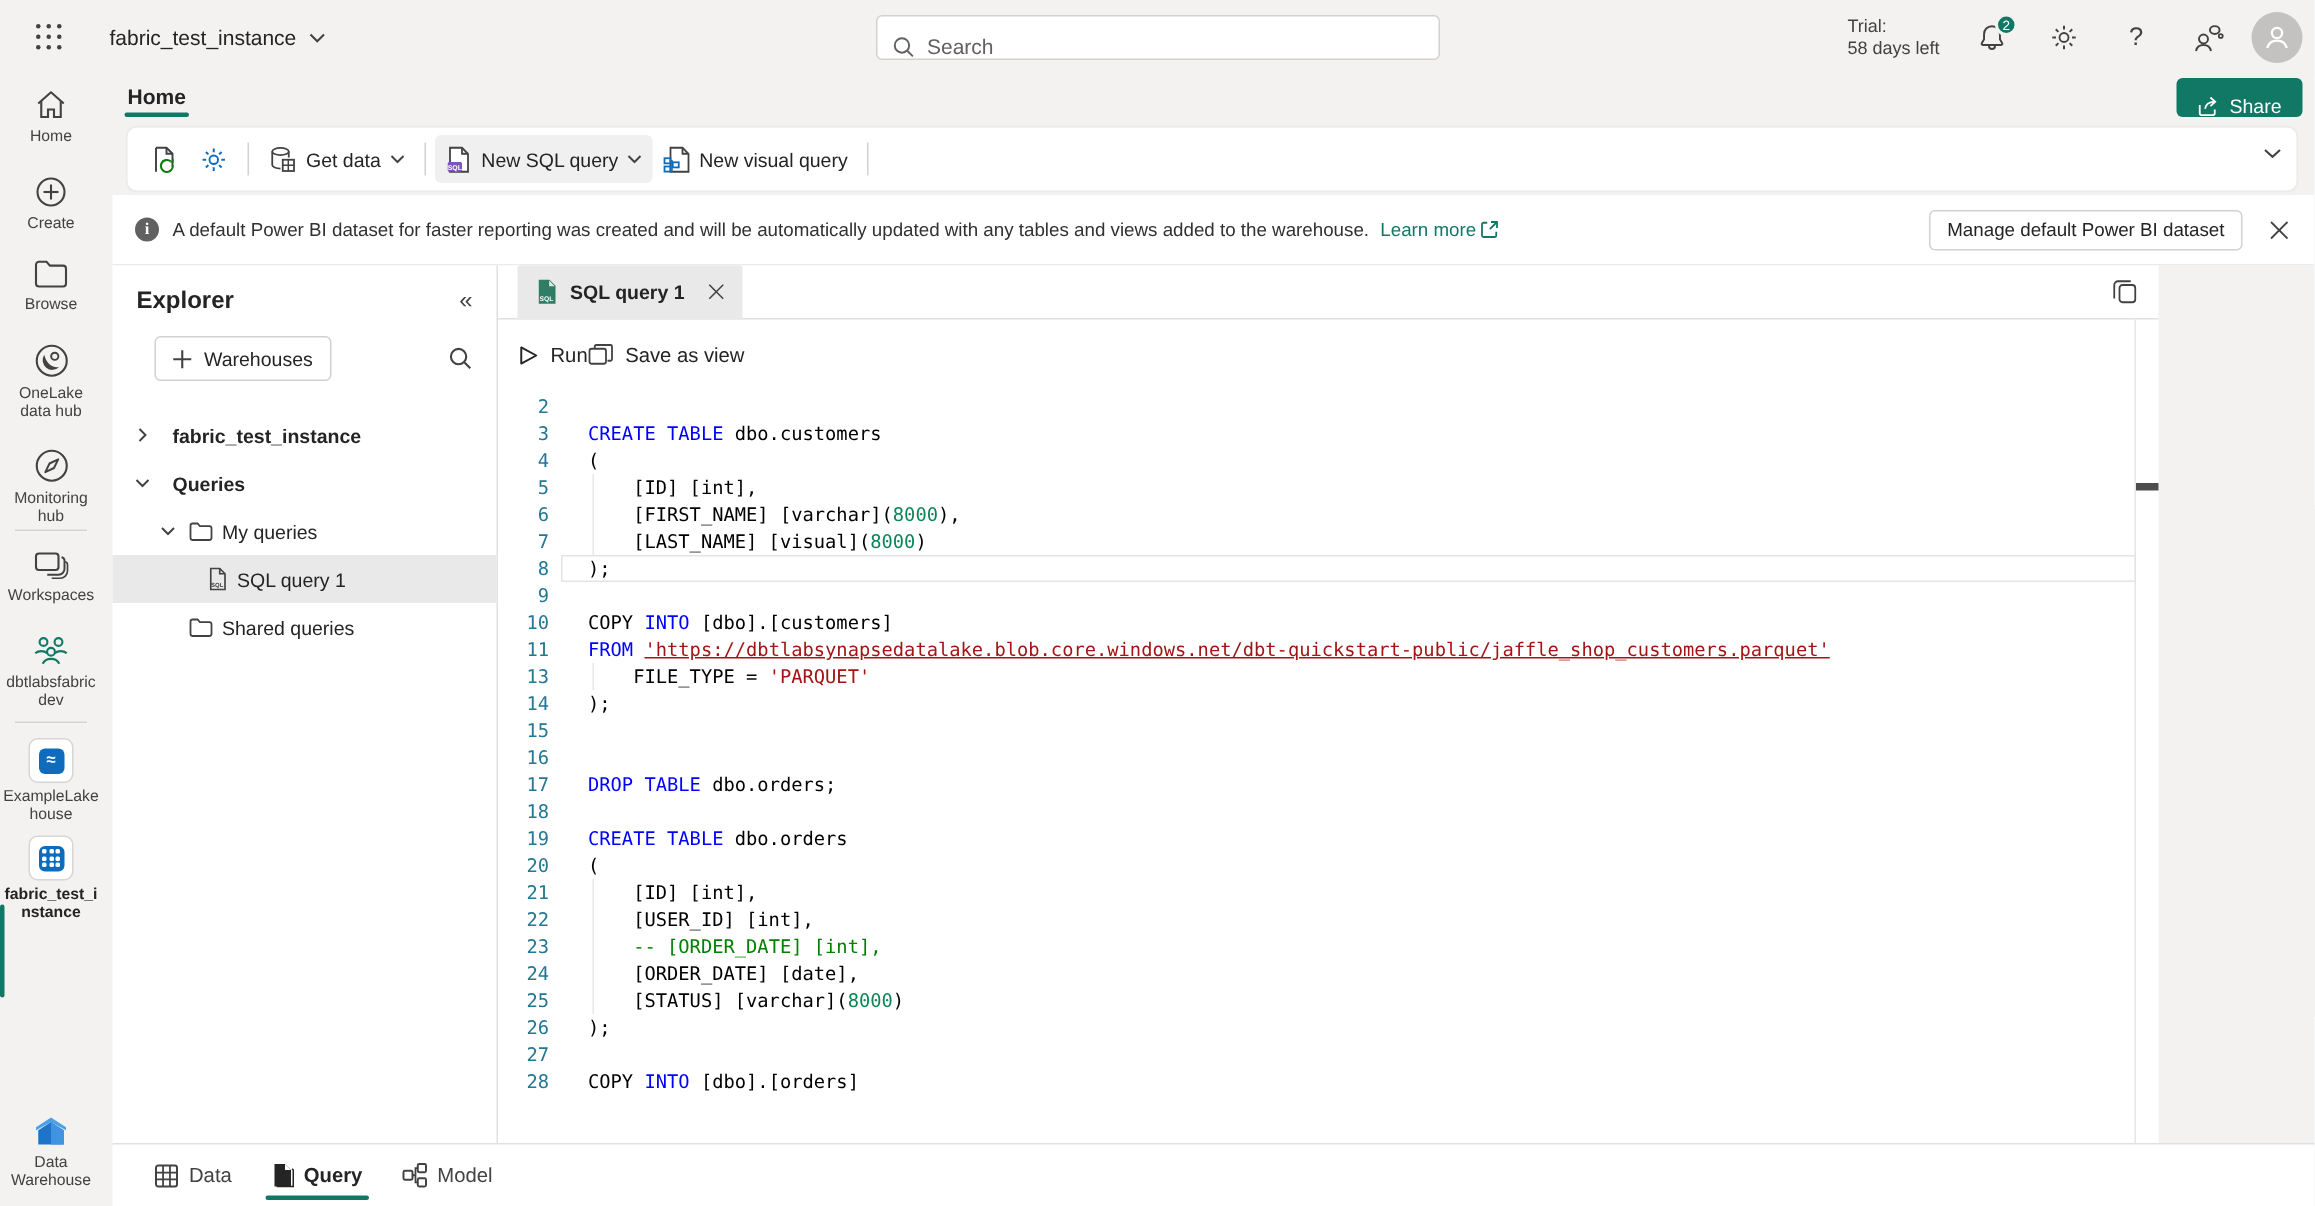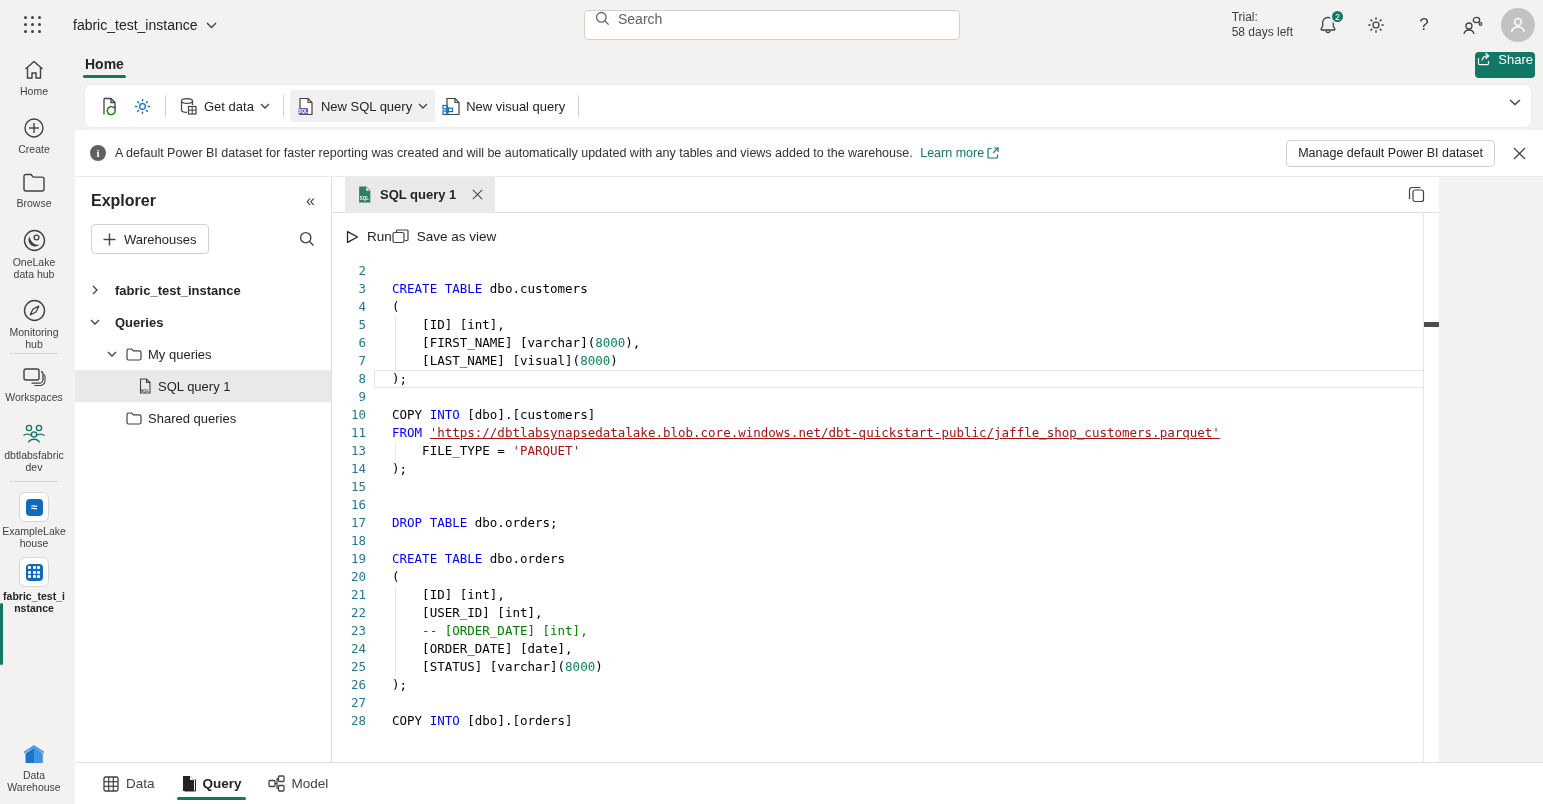--- a/index.html
+++ b/index.html
@@ -13,7 +13,7 @@
   .waffle-grid { display:grid; grid-template-columns:repeat(3,4px); grid-template-rows:repeat(3,4px); gap:3px; }
   .waffle-grid i { width:3px; height:3px; background:#424242; border-radius:50%; }
   .ws-name { margin-left:18px; font-size:14px; color:#242424; display:flex; align-items:center; gap:8px; cursor:pointer; }
-  .searchbox { position:absolute; left:584px; top:10px; width:376px; height:30px; background:#fff; border:1px solid #d1d1d1; border-radius:4px; display:flex; align-items:flex-start; padding-left:10px; gap:8px; }
+  .searchbox { position:absolute; left:584px; top:10px; width:376px; height:30px; background:#fff; border:1px solid #d1d1d1; border-radius:4px; display:flex; align-items:flex-end; padding-left:10px; gap:8px; }
   .searchbox span { font-size:14px; color:#616161; }
   .top-right { position:absolute; right:8px; top:0; height:50px; display:flex; align-items:center; gap:10px; }
   .trial { font-size:12px; color:#424242; line-height:15px; margin-right:6px; }

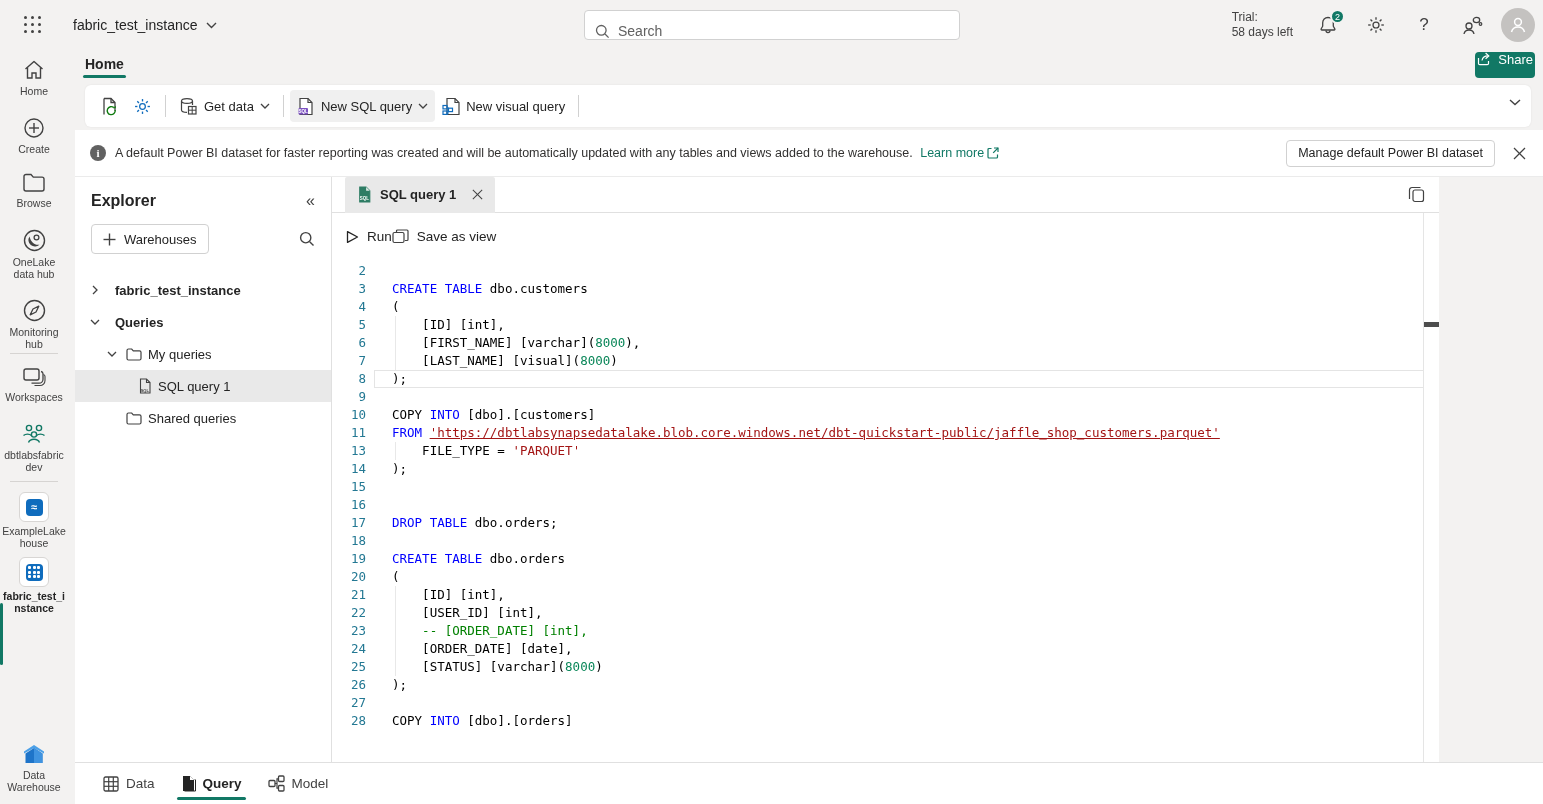--- a/index.html
+++ b/index.html
@@ -26,7 +26,7 @@
   .tabrow { position:absolute; left:75px; top:50px; width:1468px; height:32px; display:flex; align-items:center; }
   .home-tab { margin-left:8px; font-size:14px; font-weight:700; position:relative; padding:4px 2px 8px; cursor:pointer; }
   .home-tab::after { content:""; position:absolute; left:0; right:0; bottom:2px; height:3px; background:#117865; border-radius:2px; }
-  .share-btn { position:absolute; right:8px; top:2px; height:26px; background:#117865; color:#fff; font-size:13px; border-radius:4px; display:flex; align-items:flex-start; gap:6px; padding:0 2px; cursor:pointer; }
+  .share-btn { position:absolute; right:8px; top:2px; height:26px; background:#117865; color:#fff; font-size:13px; border-radius:4px; display:flex; align-items:flex-end; gap:6px; padding:0 14px; cursor:pointer; }
 
   
   .toolband { position:absolute; left:75px; top:82px; width:1468px; height:48px; }

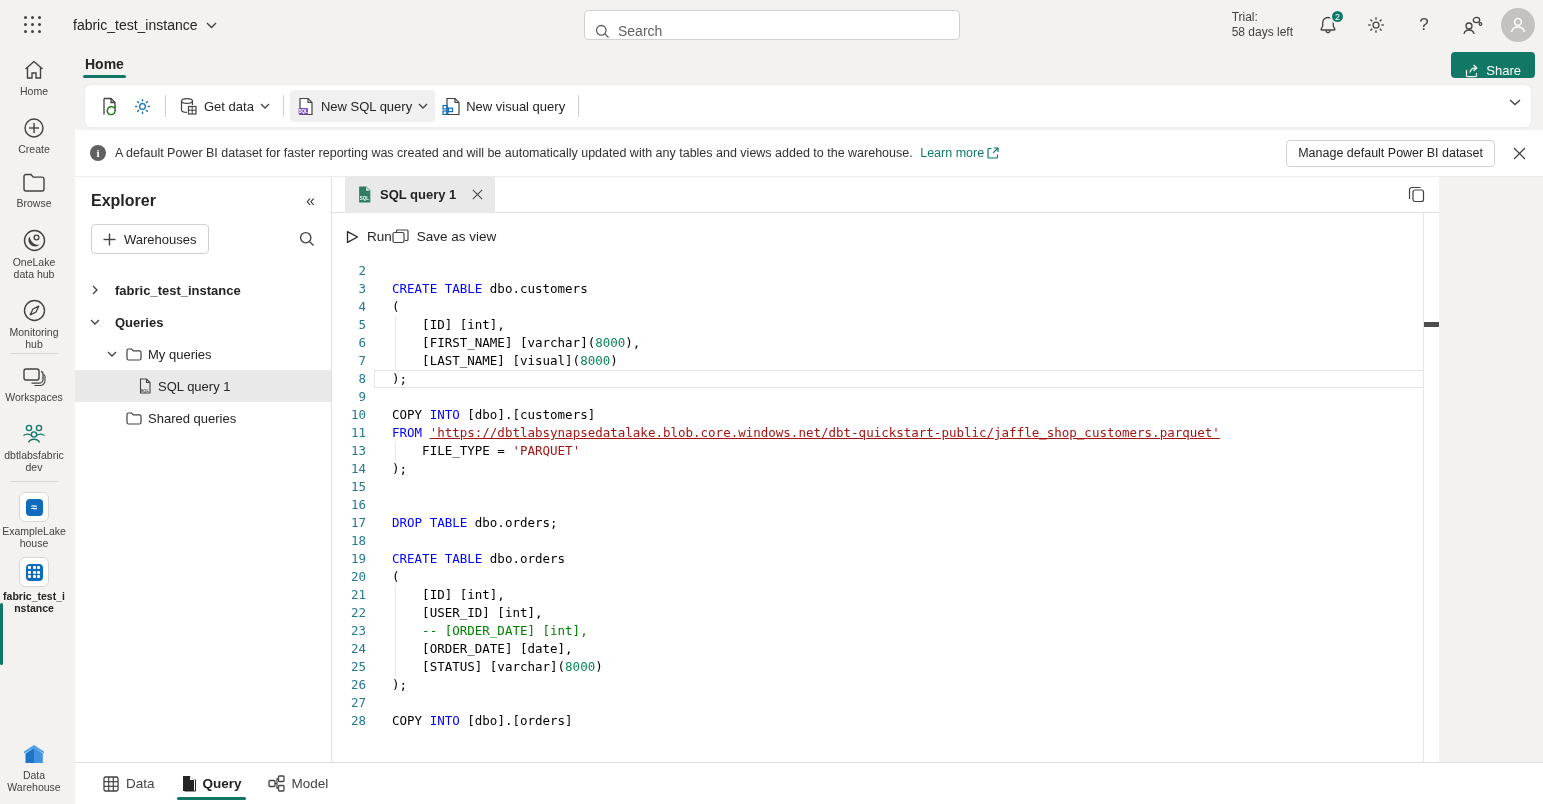--- a/index.html
+++ b/index.html
@@ -50,7 +50,7 @@
   .exp-head { display:flex; align-items:center; justify-content:space-between; padding:15px 16px 10px; }
   .exp-title { font-size:16px; font-weight:700; }
   .exp-collapse { font-size:16px; color:#424242; cursor:pointer; }
-  .exp-actions { display:flex; align-items:center; justify-content:space-between; padding:4px 16px 10px; }
+  .exp-actions { display:flex; align-items:center; justify-content:space-between; padding:4px 16px 10px;margin-left:12px; }
   .wh-btn { height:30px; border:1px solid #d1d1d1; border-radius:4px; background:#fff; display:flex; align-items:center; gap:8px; padding:0 11px; font-size:13px; cursor:pointer; }
   .tree { margin-top:10px; }
   .trow { height:32px; display:flex; align-items:center; font-size:13px; cursor:pointer; }

